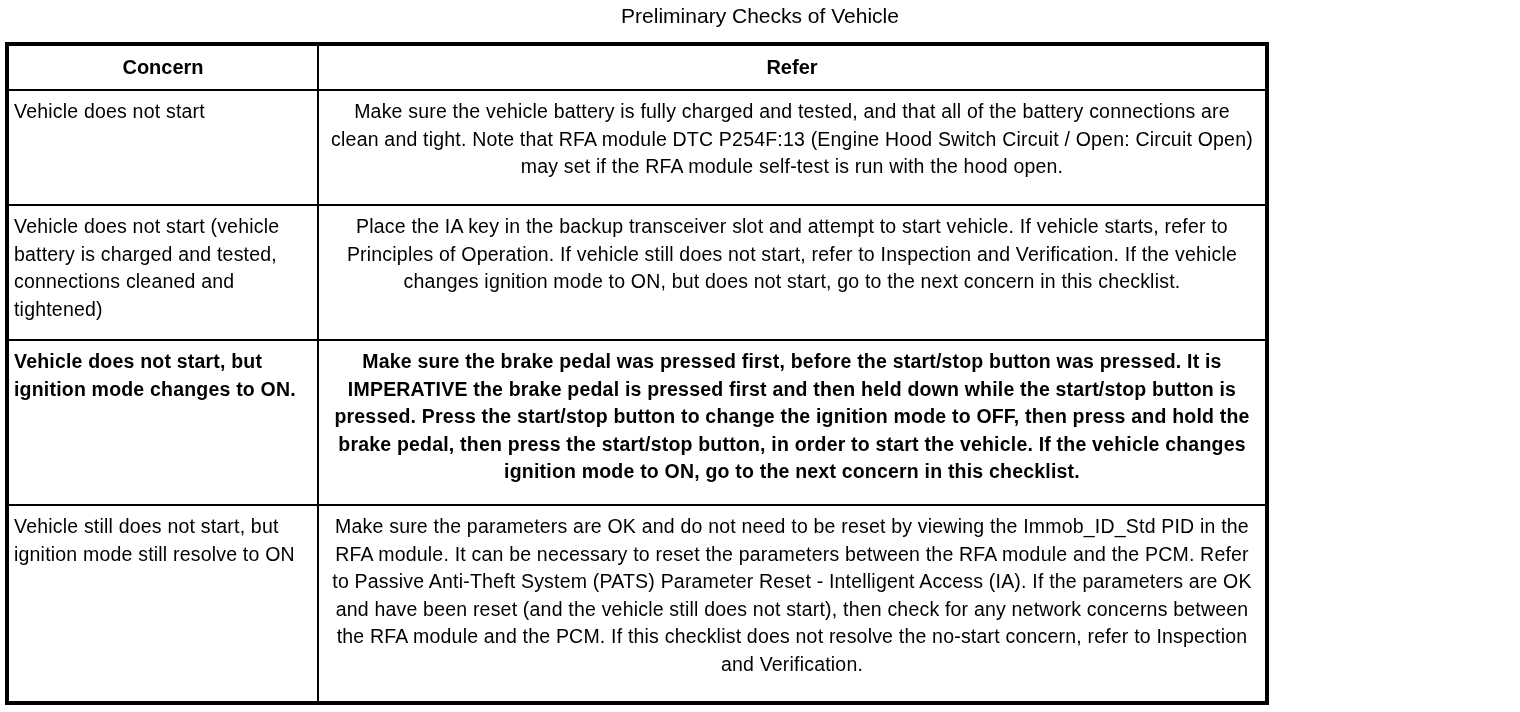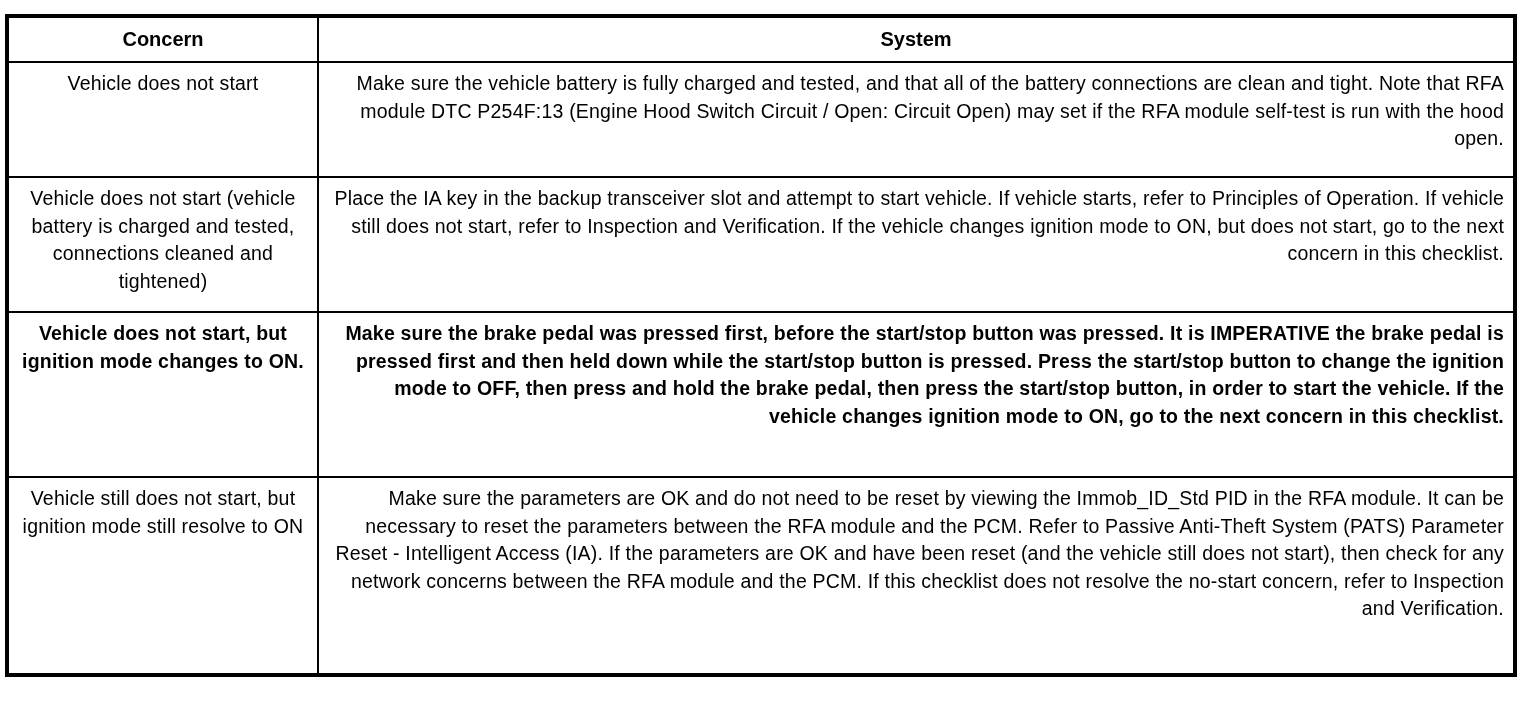--- a/index.html
+++ b/index.html
@@ -66,6 +66,7 @@
 <body>
 
 <div class="page">
+  <div class="title">Preliminary Checks of Vehicle</div>
 
   <table class="checks">
     <colgroup>

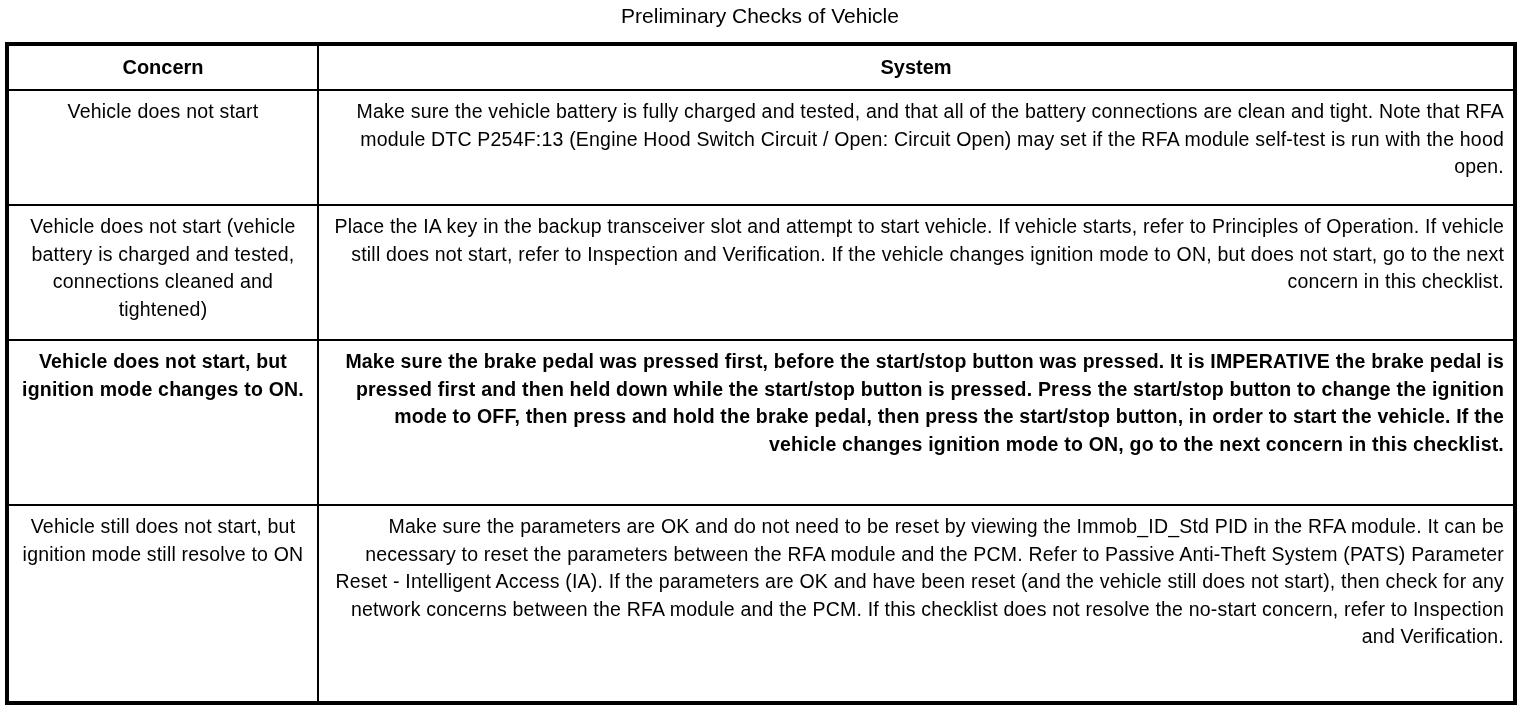--- a/index.html
+++ b/index.html
@@ -26,7 +26,7 @@
   table.checks {
     border-collapse: collapse;
     table-layout: fixed;
-    width: 1512px;
+    width: 1264px;
     margin: 14px 0 0 5px;
     border: 4px solid #000000;
   }

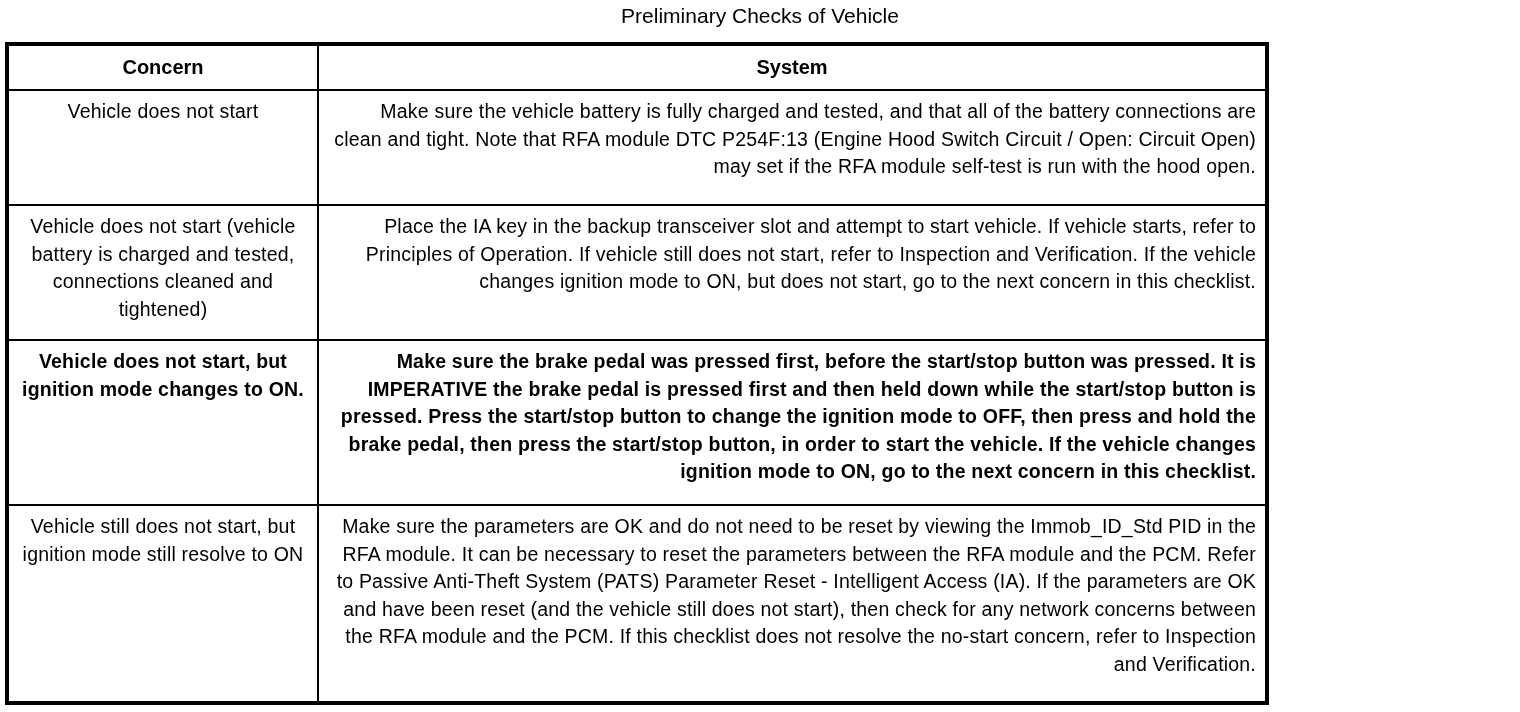--- a/index.html
+++ b/index.html
@@ -76,7 +76,7 @@
     <thead>
       <tr>
         <th>Concern</th>
-        <th>System</th>
+        <th>Refer</th>
       </tr>
     </thead>
     <tbody>

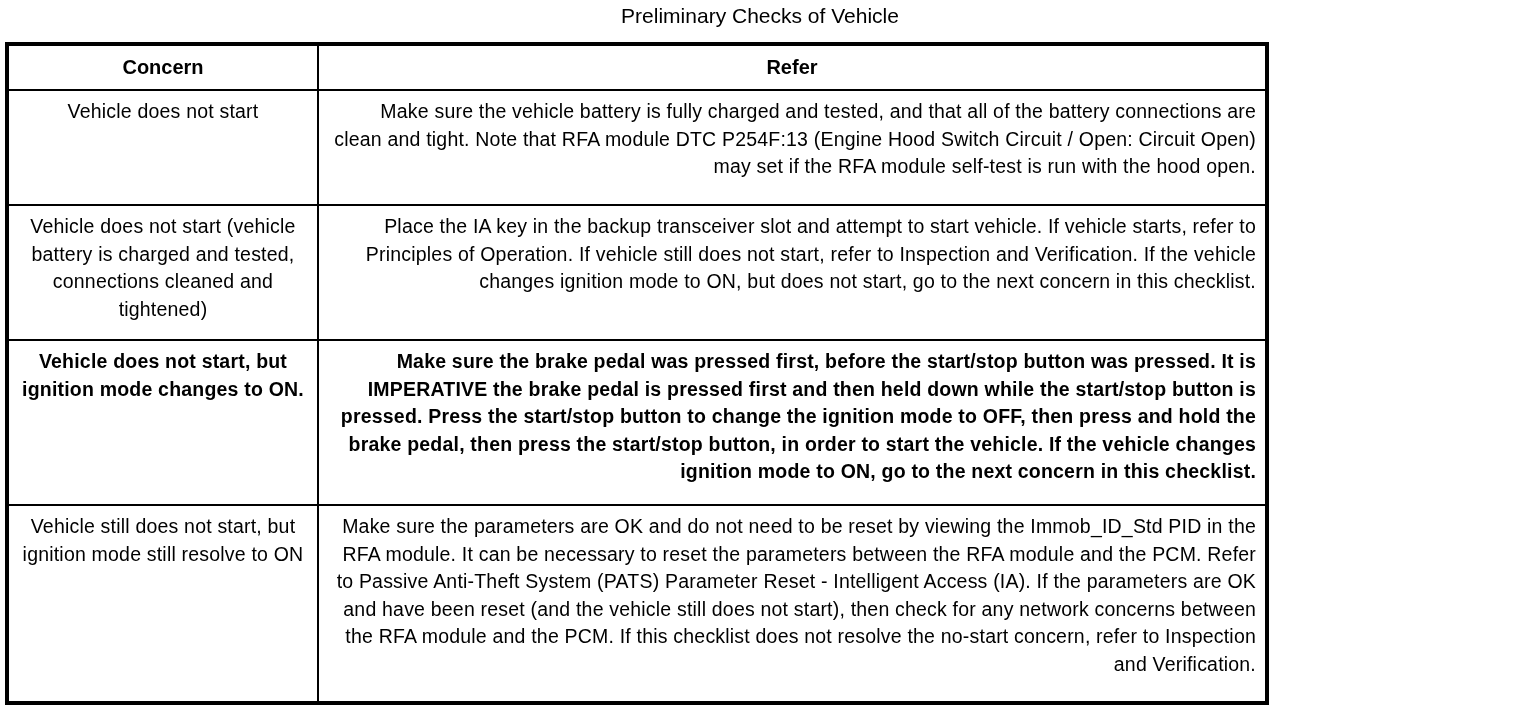--- a/index.html
+++ b/index.html
@@ -51,7 +51,7 @@
     letter-spacing: 0.2px;
   }
   td.concern {
-    text-align: center;
+    text-align: left;
     padding: 7px 5px;
   }
   td.action {

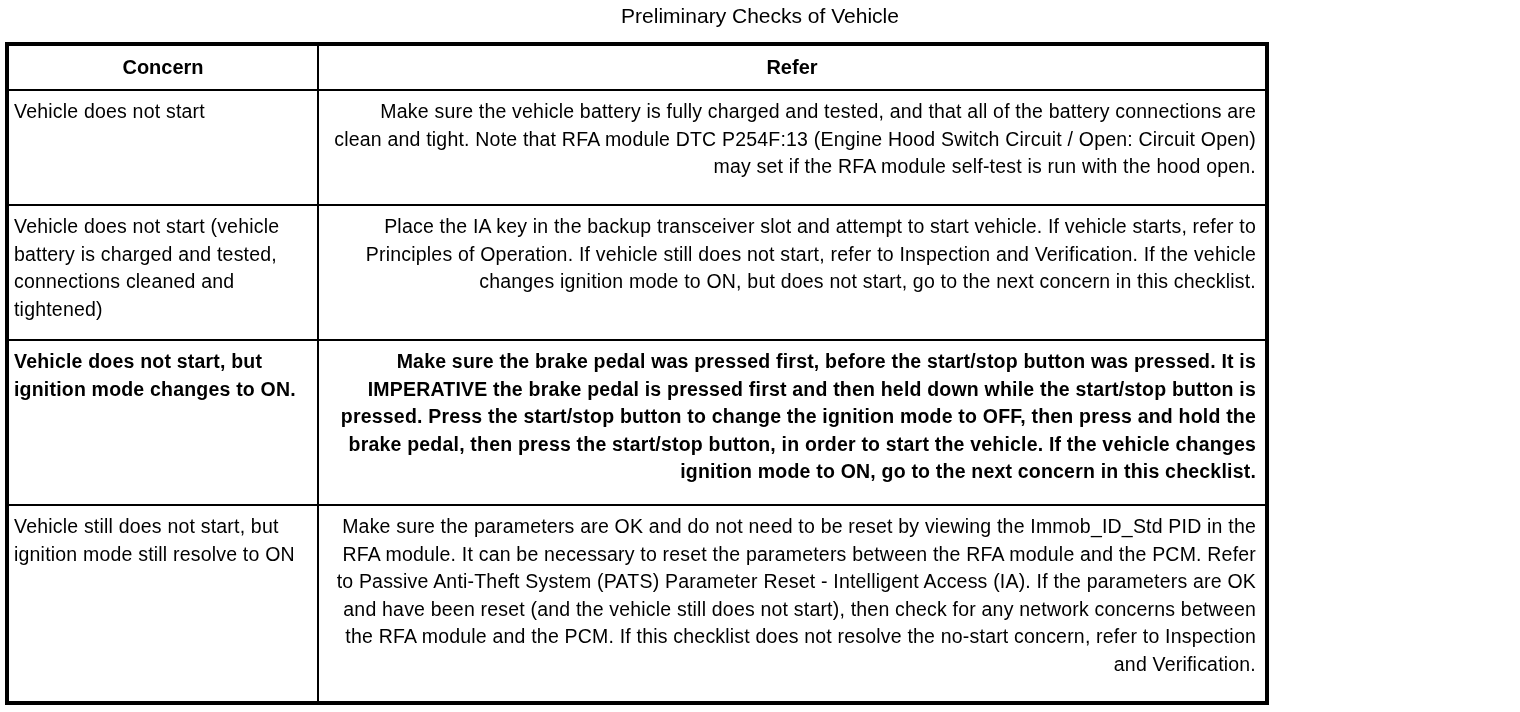--- a/index.html
+++ b/index.html
@@ -55,7 +55,7 @@
     padding: 7px 5px;
   }
   td.action {
-    text-align: right;
+    text-align: center;
   }
   tr.r1 td { height: 115px; }
   tr.r2 td { height: 135px; }

